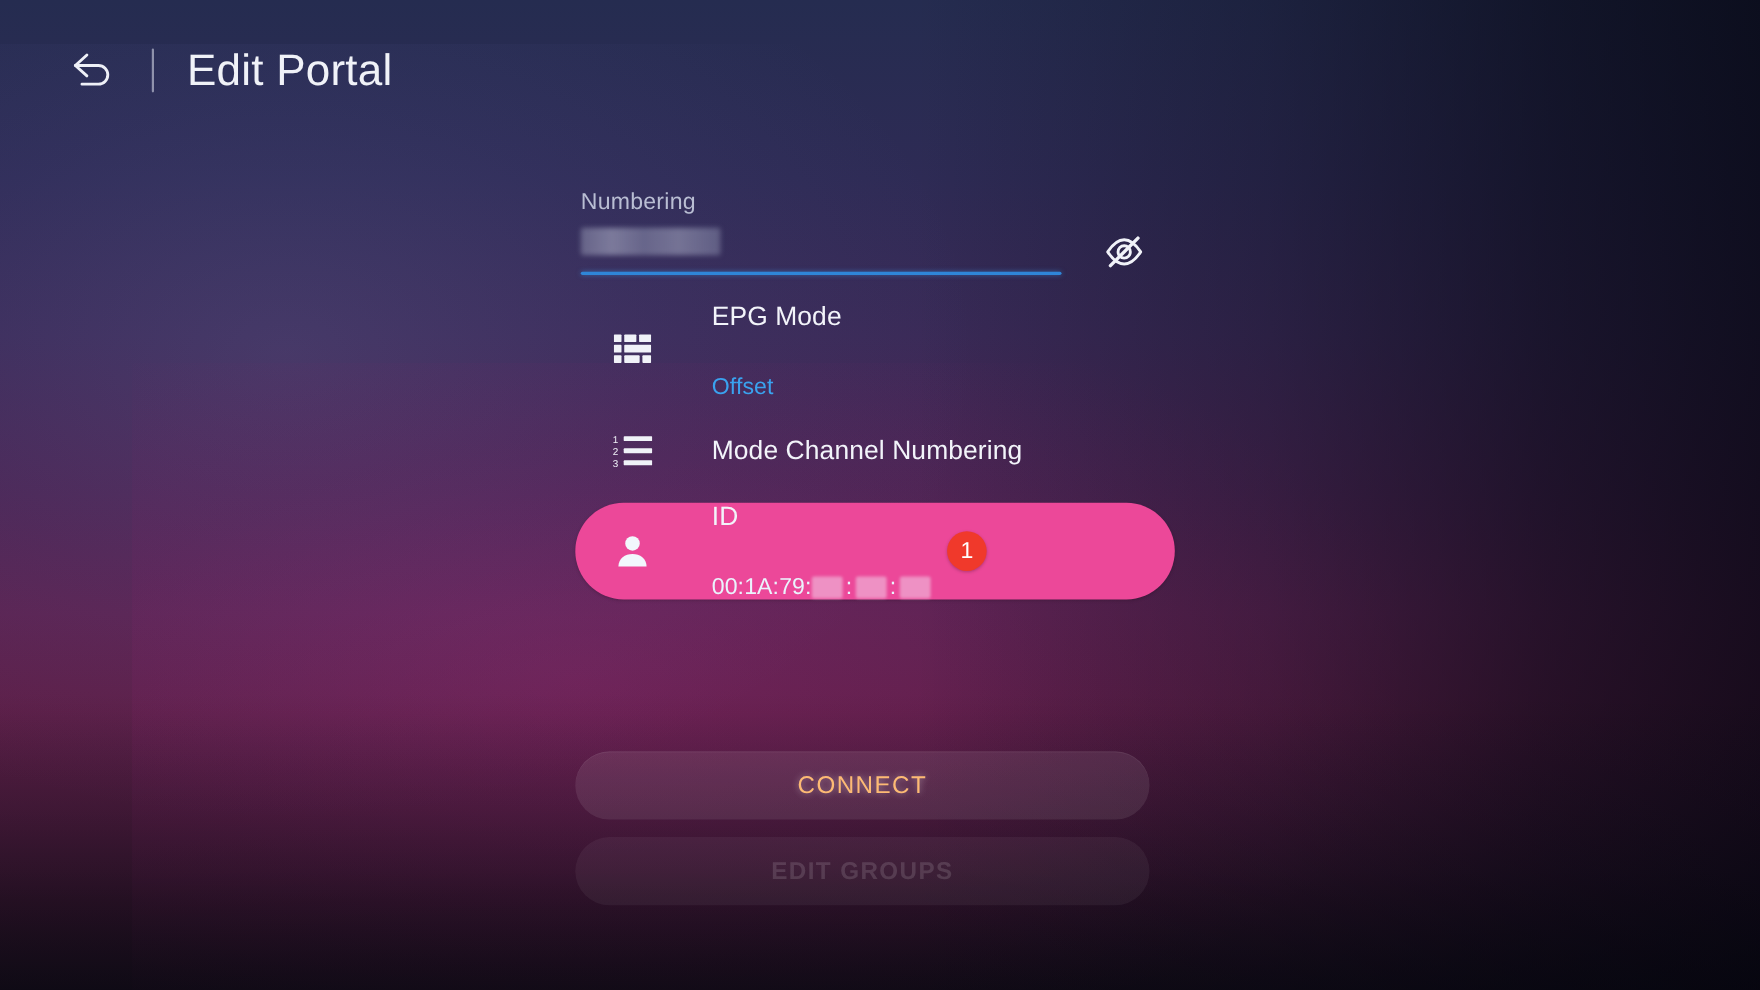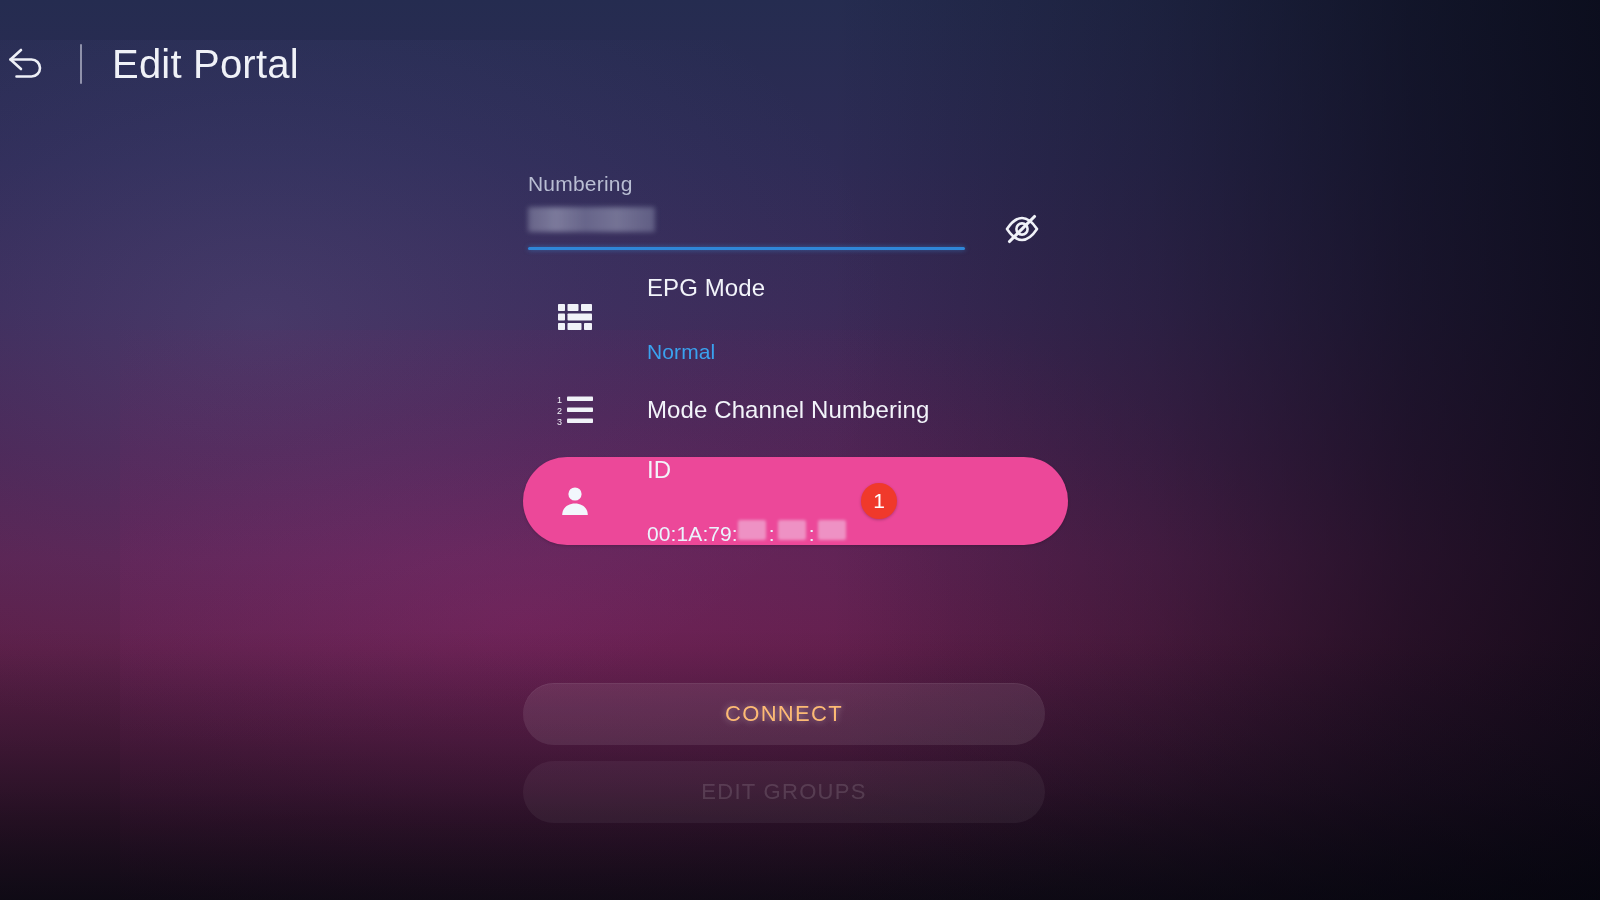--- a/index.html
+++ b/index.html
@@ -92,6 +92,7 @@
     height: 128px;
     display: flex;
     align-items: center;
+    padding-left: 58px;
   }
   .back-btn {
     width: 56px; height: 56px;

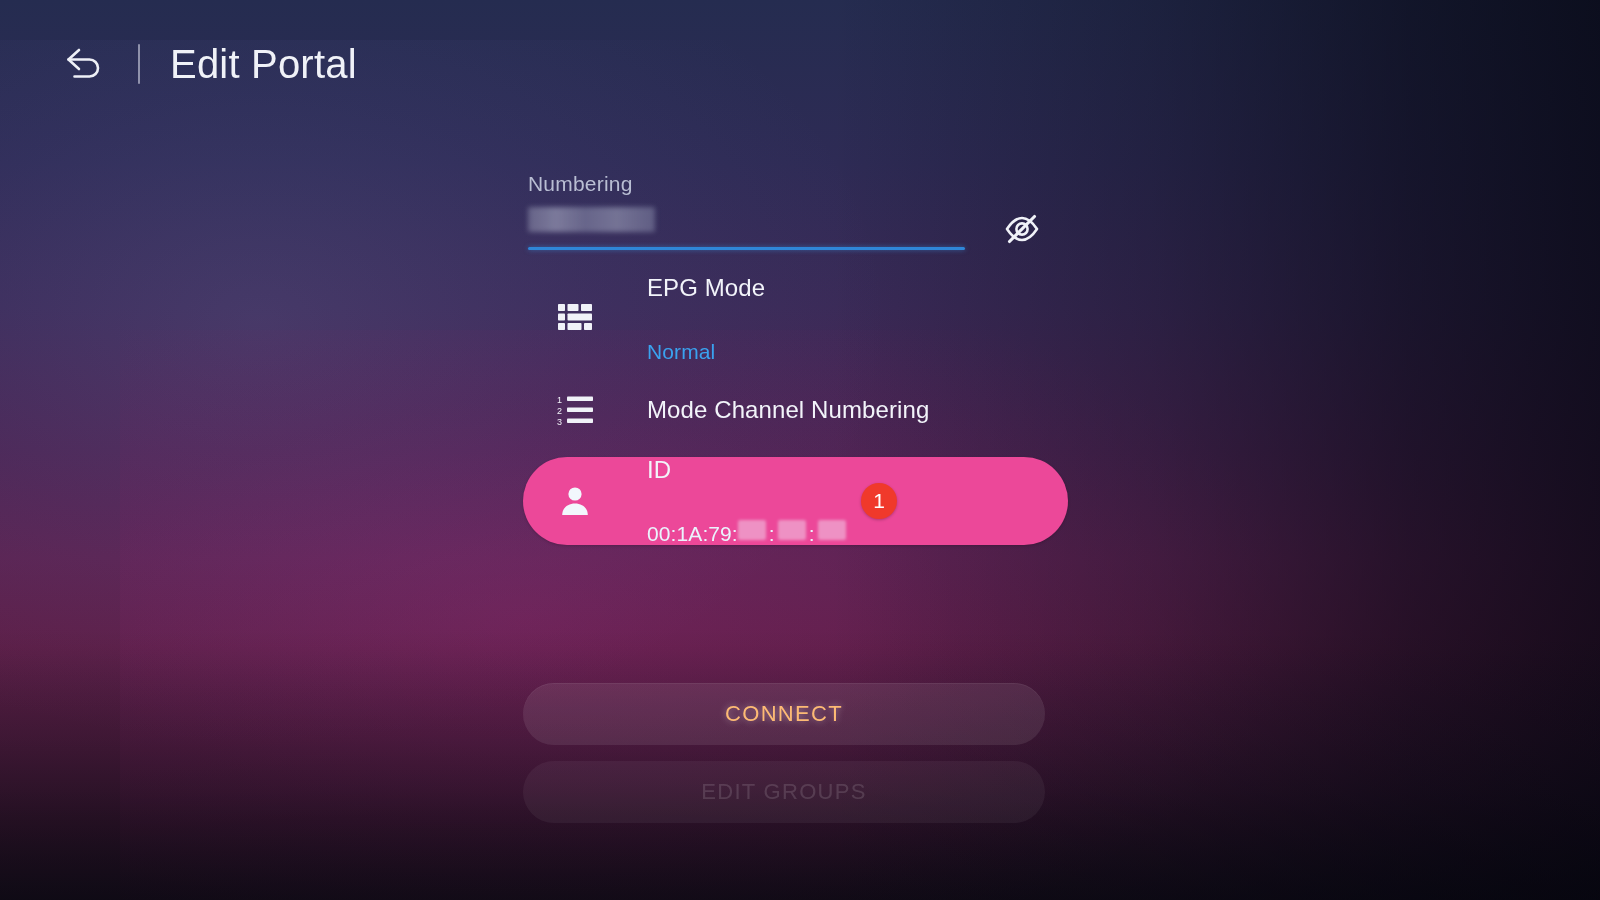--- a/index.html
+++ b/index.html
@@ -321,7 +321,7 @@
       </div>
       <div class="row-text">
         <div class="row-title">EPG Mode</div>
-        <div class="row-sub">Normal</div>
+        <div class="row-sub">Offset</div>
       </div>
     </div>
 

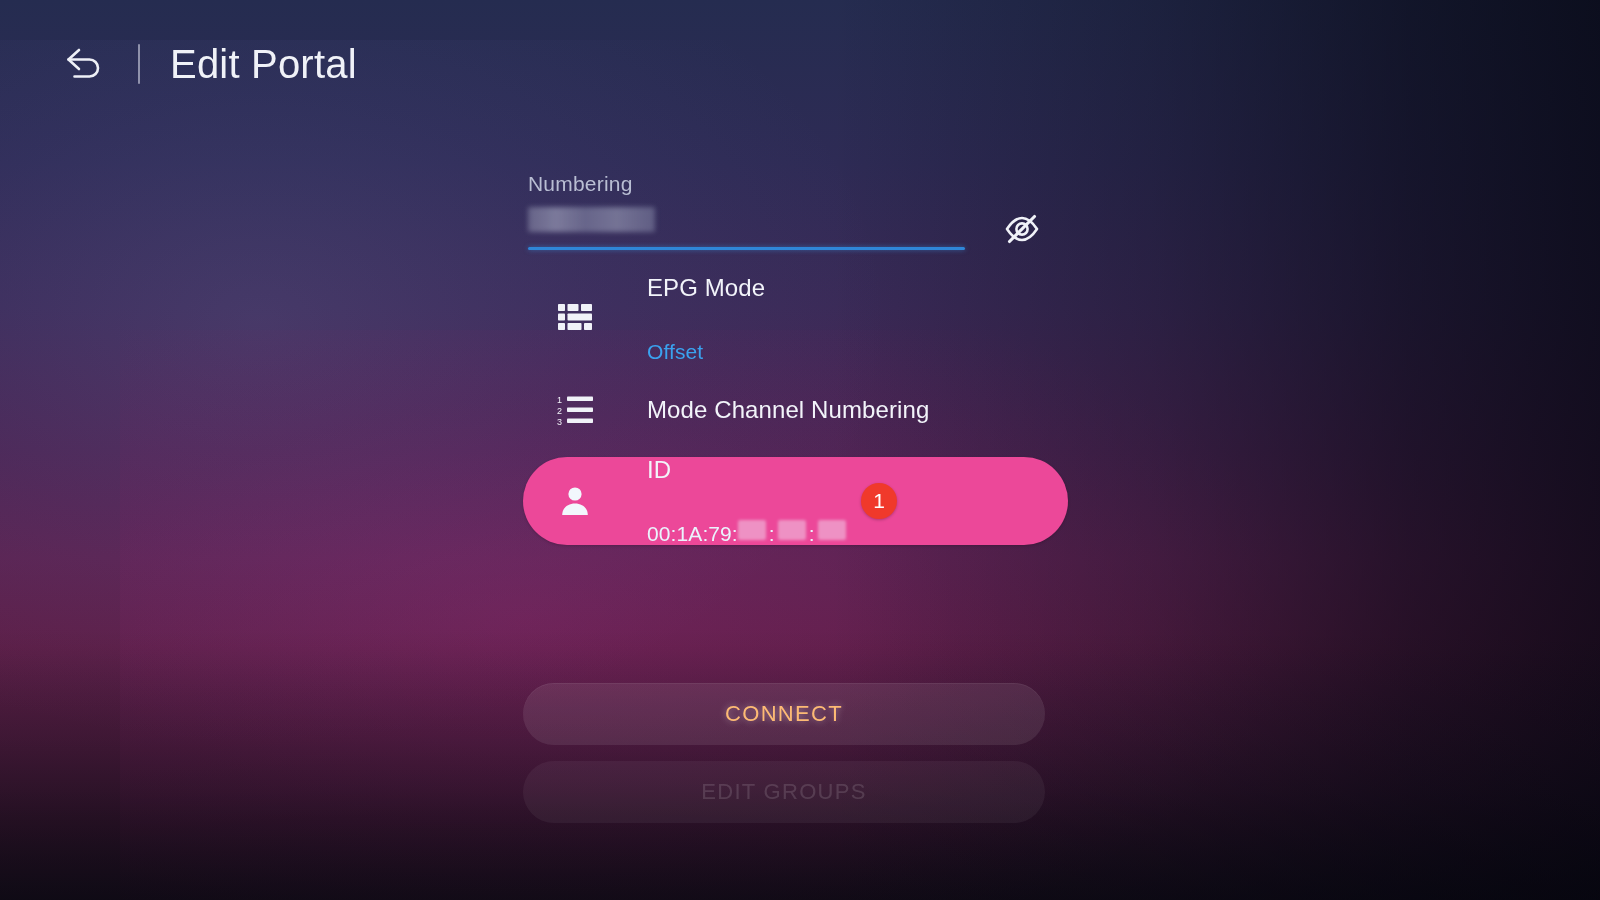--- a/index.html
+++ b/index.html
@@ -211,6 +211,7 @@
   .setting-row.selected .row-sub {
     color: #eaf4fd;
     display: flex;
+    align-items: center;
   }
   .mac-prefix { white-space: pre; }
   .mac-hidden {

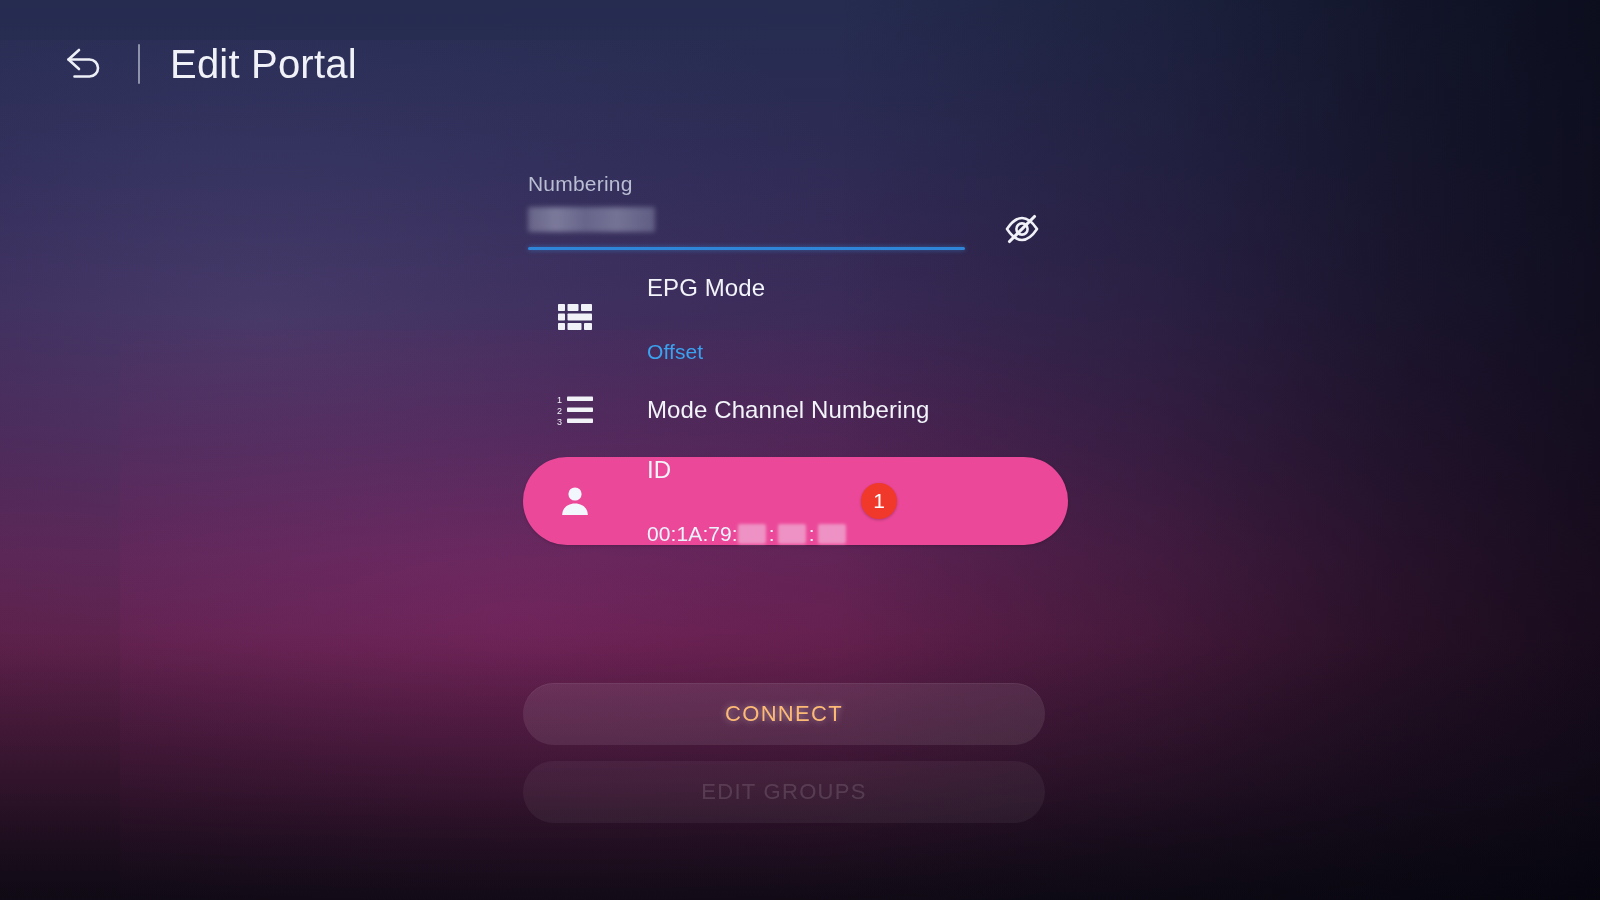--- a/index.html
+++ b/index.html
@@ -266,6 +266,7 @@
     background: rgba(255,255,255,0.050);
     color: rgba(255,255,255,0.135);
     cursor: default;
+    font-weight: bold;
   }
 </style>
 </head>

